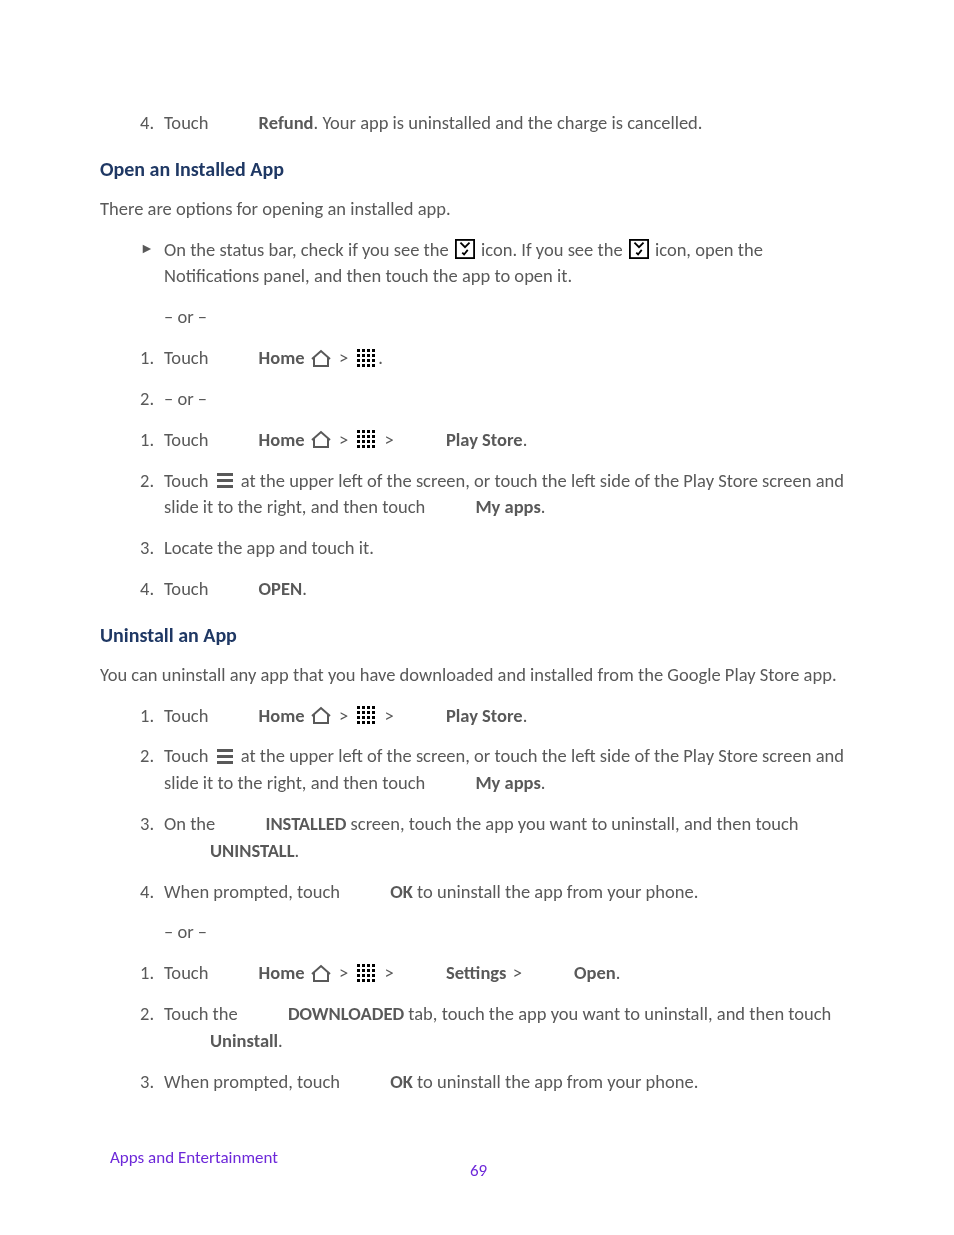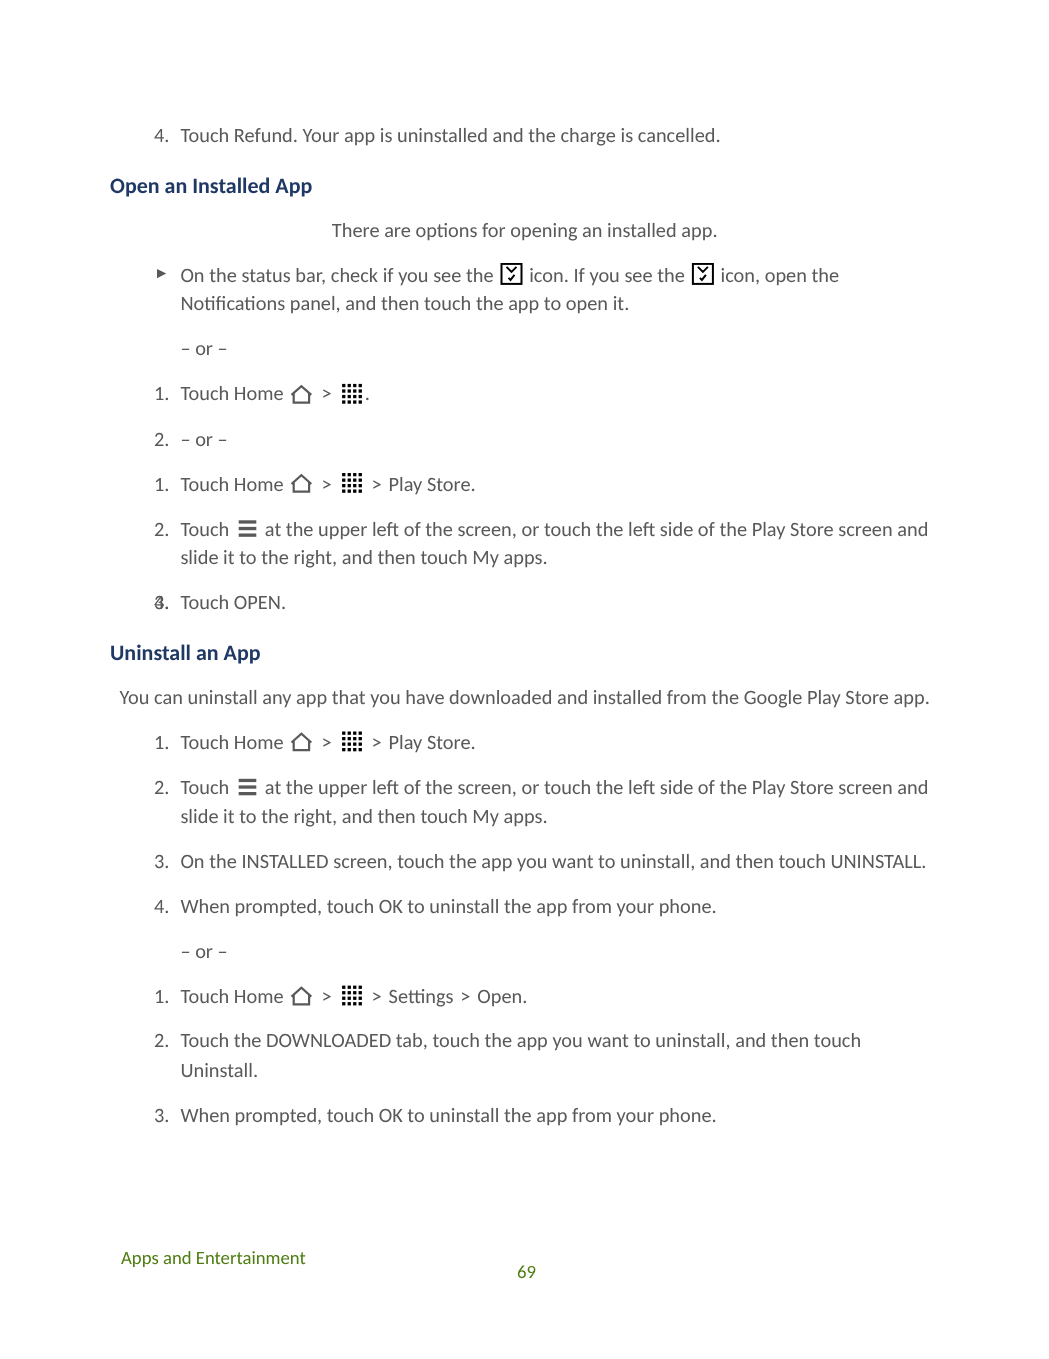--- a/index.html
+++ b/index.html
@@ -30,7 +30,7 @@
     font-size: 14px; color: #595959;
   }
   .or { margin: 0 0 14px 64px; }
-  b { font-weight: normal; color: #595959; }
+  b { font-weight: bold; color: #595959; margin-left: 46px; }
   .icon { display: inline-block; vertical-align: middle; width: 22px; height: 20px; margin: 0 1px; position: relative; top: -2px; }
   .icon svg { width: 100%; height: 100%; }
   .sep { margin: 0 2px; }

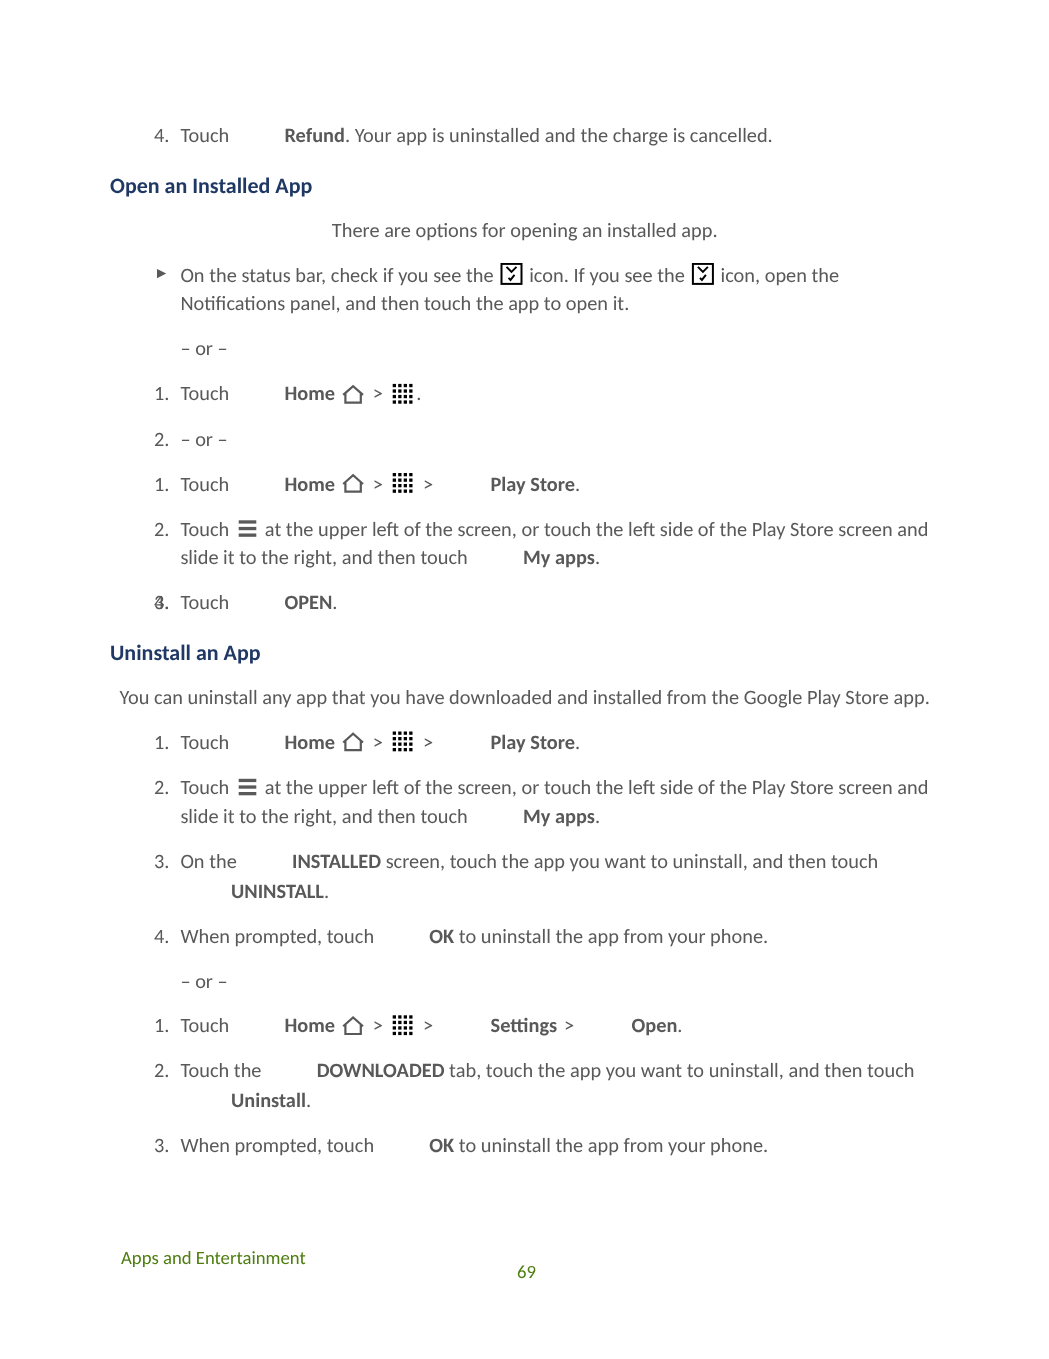--- a/index.html
+++ b/index.html
@@ -20,7 +20,7 @@
     font-size: 20px;
     margin: 18px 0 12px 0;
   }
-  p.body { margin: 0 0 14px 0; text-align: center; }
+  p.body { margin: 0 0 14px 0; }
   ol { list-style: none; margin: 0 0 0 40px; }
   ol > li { margin-bottom: 14px; position: relative; padding-left: 24px; }
   ol > li .num { position: absolute; left: 0; }

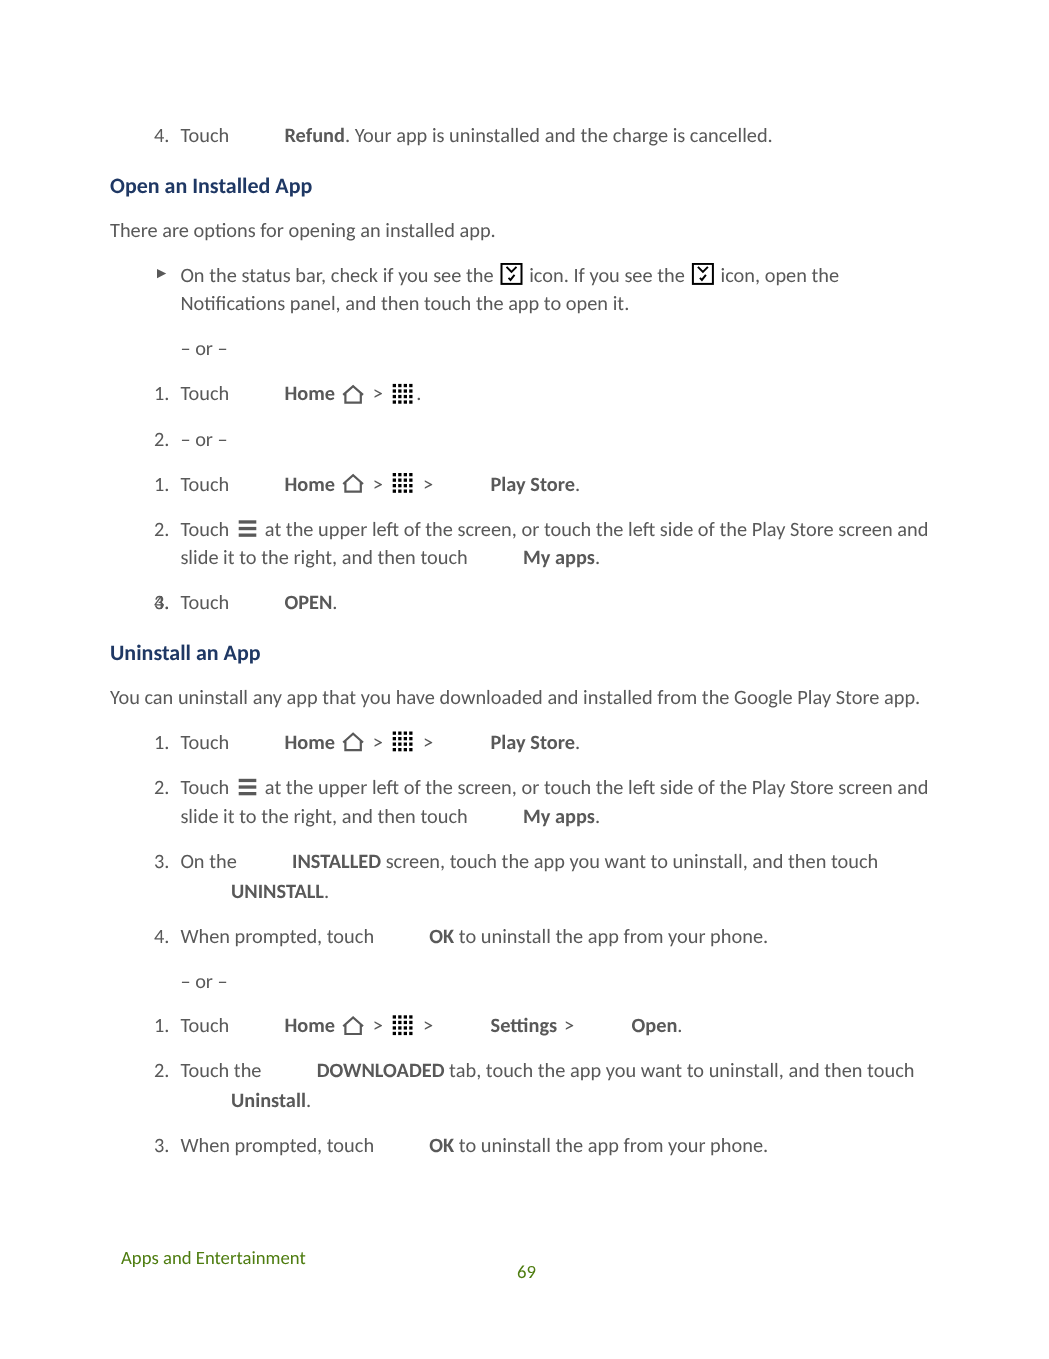--- a/index.html
+++ b/index.html
@@ -149,6 +149,7 @@
   </li>
   <li>
     <span class="num">3.</span>
+    <span>Locate the app and touch it.</span>
   </li>
   <li>
     <span class="num">4.</span>

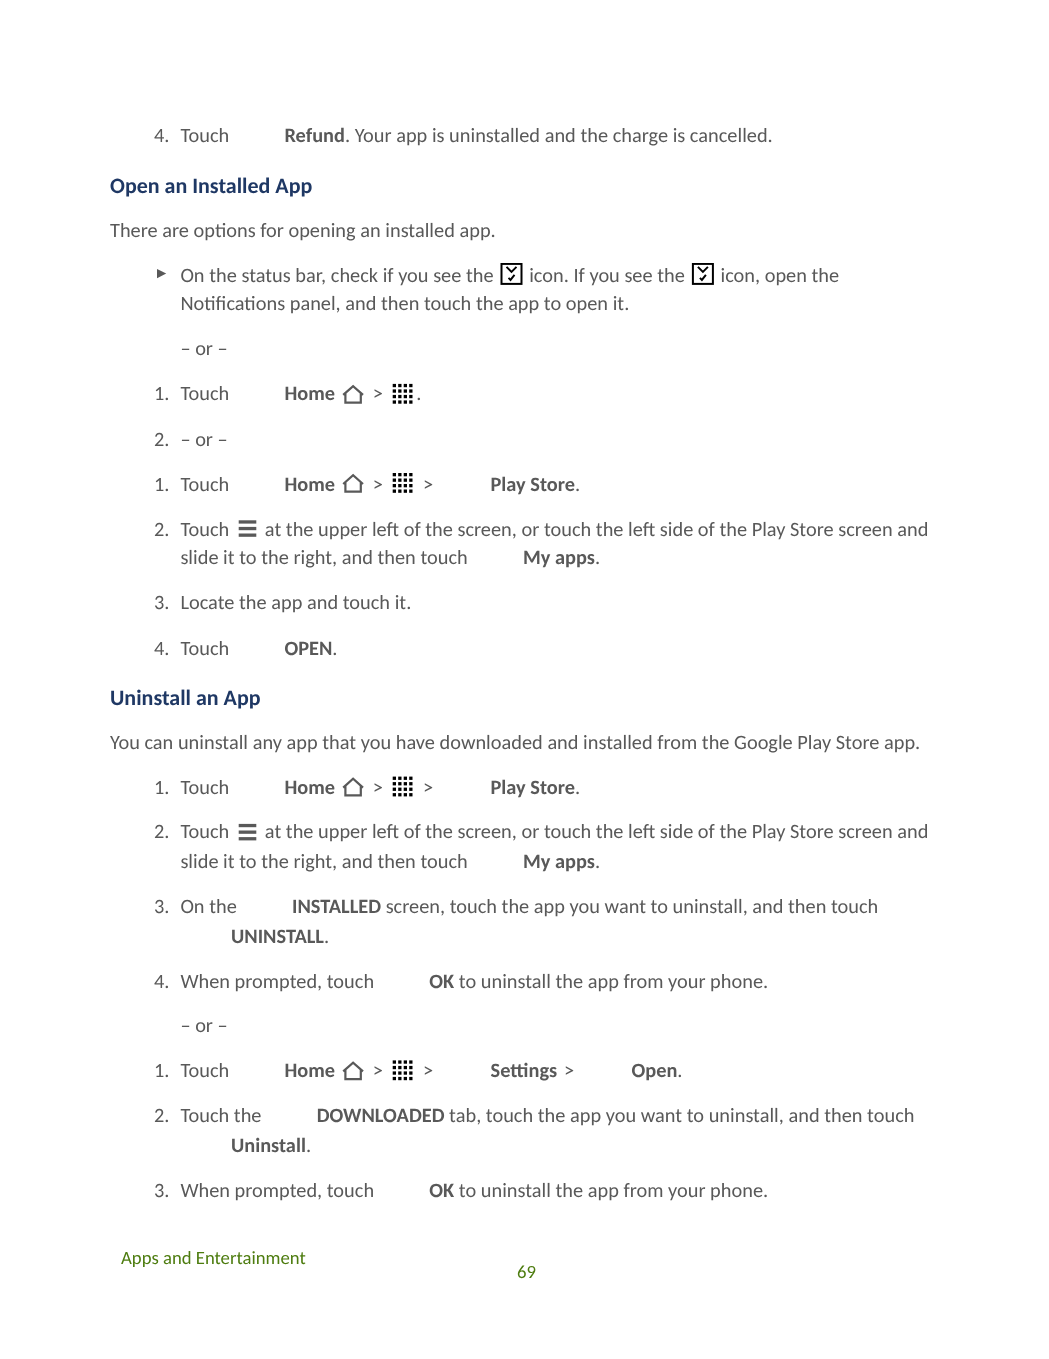--- a/index.html
+++ b/index.html
@@ -35,9 +35,9 @@
   .icon svg { width: 100%; height: 100%; }
   .sep { margin: 0 2px; }
   .footer {
-    position: absolute; left: 110px; bottom: 78px;
+    position: absolute; left: 110px; bottom: 64px;
     width: 740px; display: flex;
-    font-size: 17px; color: #4d7c0f;
+    font-size: 17px; color: #6d28d9;
   }
   .footer .page { position: absolute; left: 360px; margin-top: 13px; }
 </style>

